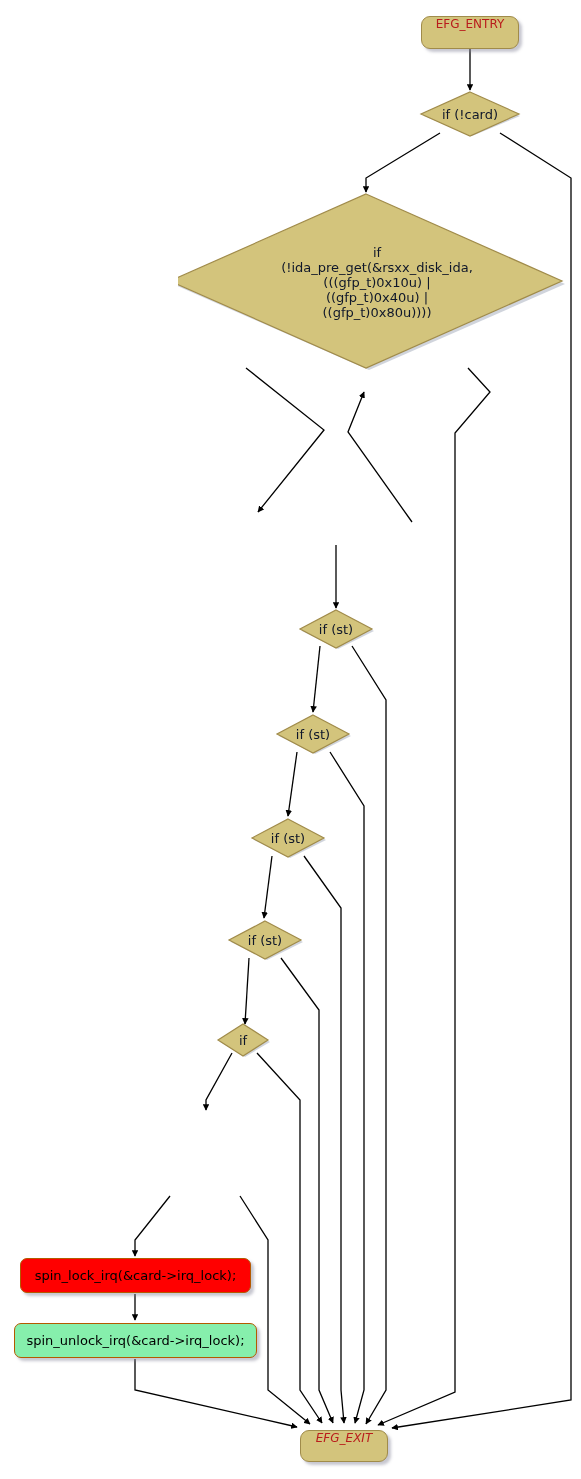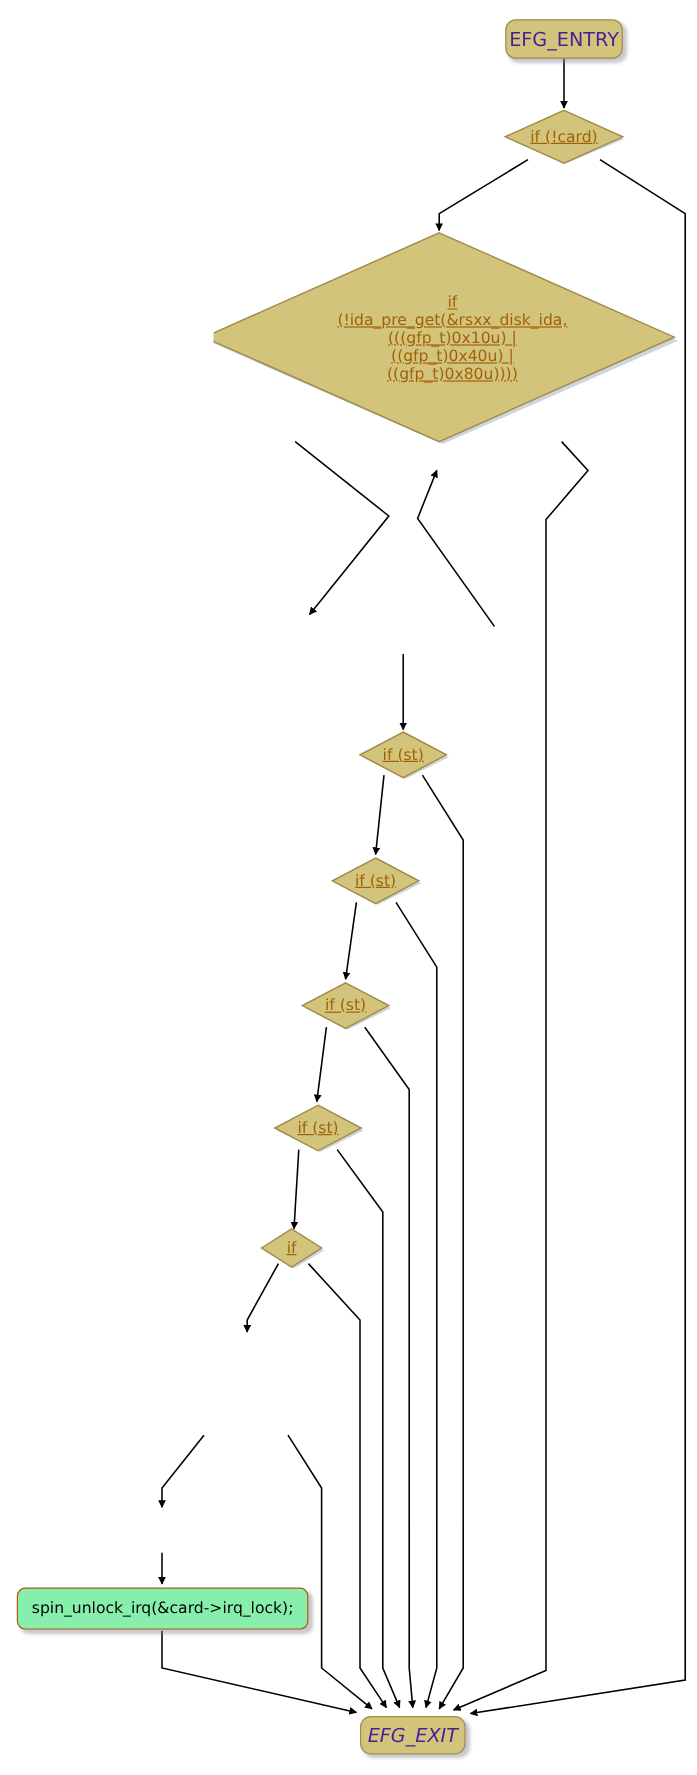--- a/index.html
+++ b/index.html
@@ -34,11 +34,10 @@
     background: #D3C47C;
     border: 1.2px solid #A08B4A;
     border-radius: 9px;
-    color: #4c1d95;
+    color: #b91c1c;
     display: flex;
-    align-items: center;
     justify-content: center;
-    font-size: 16px;
+    font-size: 12px;
     white-space: nowrap;
     box-shadow: 3px 3px 3px rgba(130,130,150,0.45);
   }

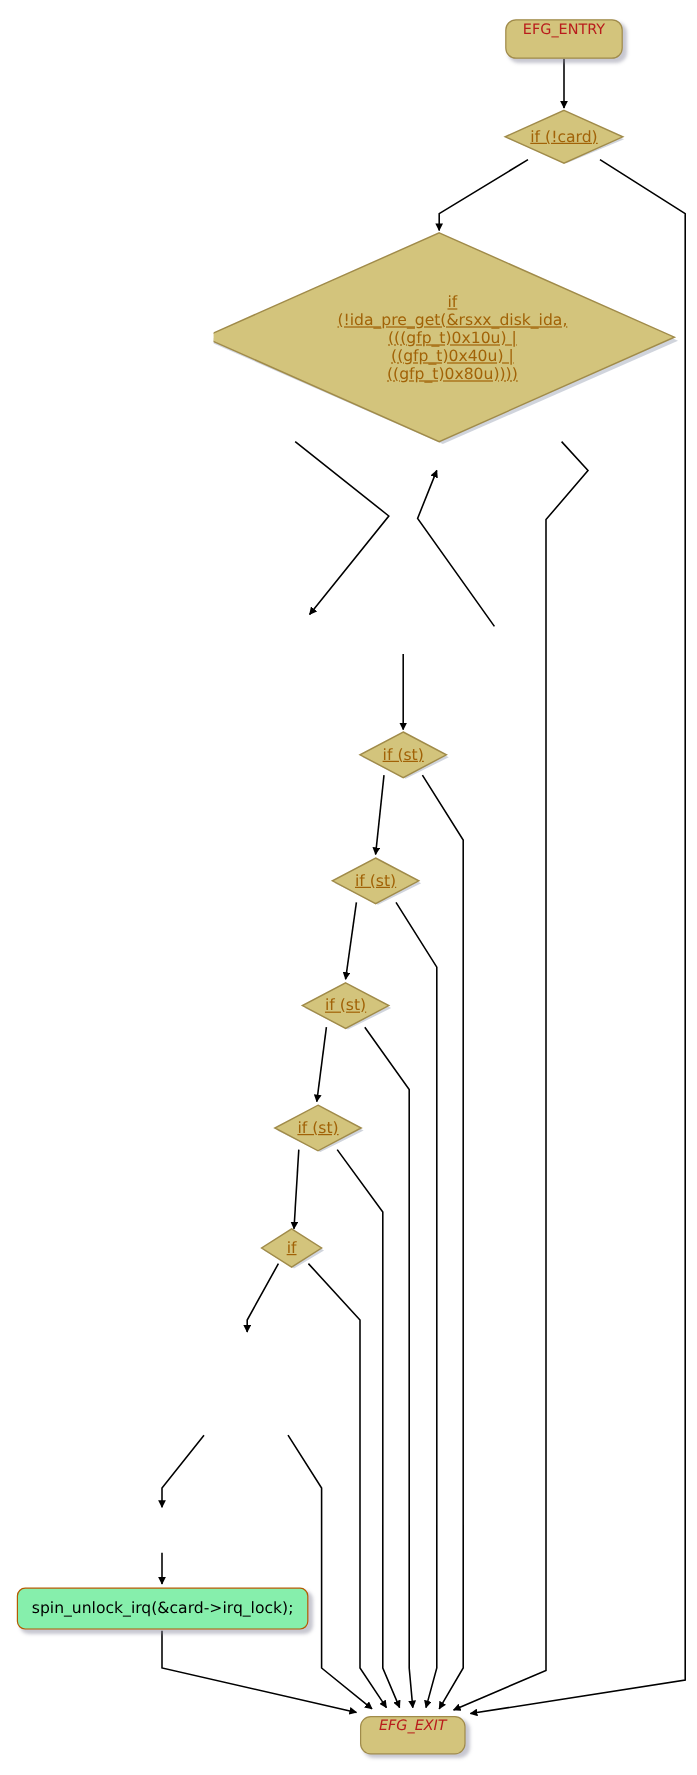--- a/index.html
+++ b/index.html
@@ -83,10 +83,9 @@
     font-size: 13px;
     line-height: 15px;
     text-align: center;
-    color: #a16207;
+    color: #0f172a;
     white-space: pre;
     pointer-events: none;
-    text-decoration: underline;
   }
 </style>
 </head>

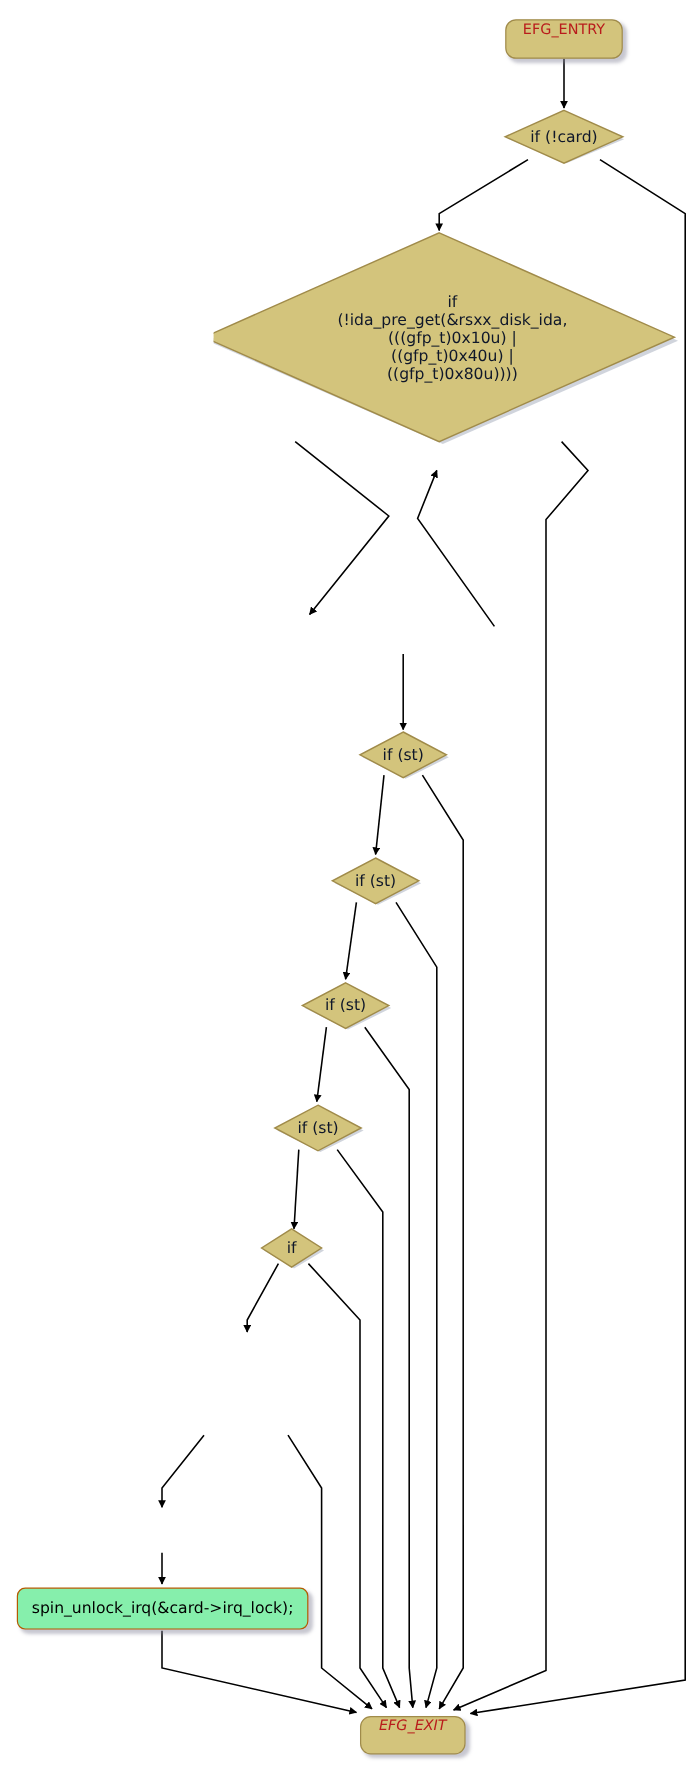--- a/index.html
+++ b/index.html
@@ -211,6 +211,9 @@
   </div>
 
 
+  <div class="node process red" style="left:20px; top:1258px; width:231px; height:35px;">
+    <span>spin_lock_irq(&amp;card-&gt;irq_lock);</span>
+  </div>
 
   <div class="node process green" style="left:14px; top:1323px; width:243px; height:35px;">
     <span>spin_unlock_irq(&amp;card-&gt;irq_lock);</span>

